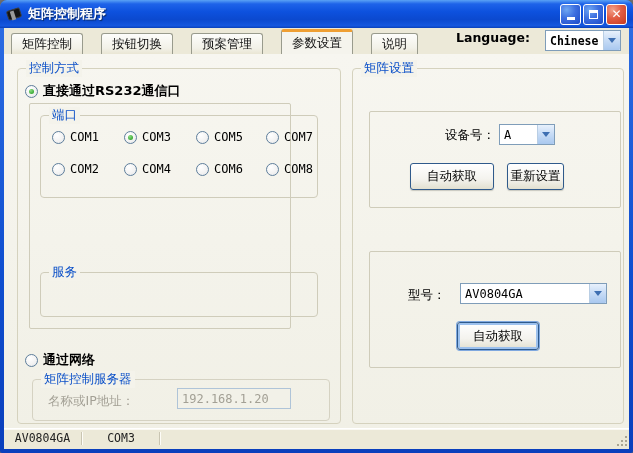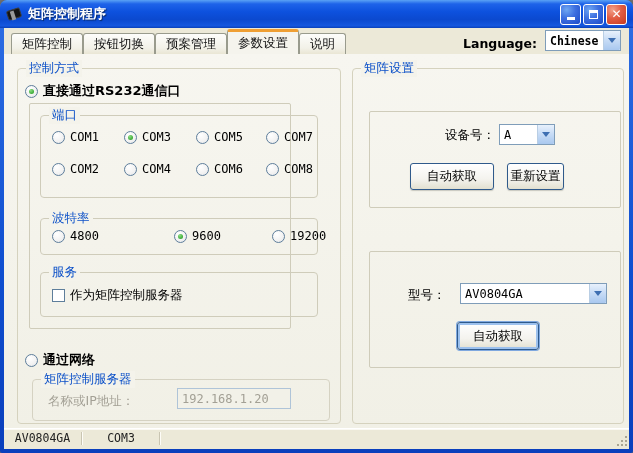--- a/index.html
+++ b/index.html
@@ -26,7 +26,7 @@
   .bodyarea{position:absolute;left:4px;right:4px;top:28px;bottom:4px;background:#ECE9D8;display:flex;flex-direction:column;}
   
   .tabstrip{height:26px;flex:none;position:relative;display:flex;align-items:flex-end;padding-left:7px;background:#ECE9D8;}
-  .tab{height:21px;margin-right:0;padding:0 10px;display:flex;align-items:center;justify-content:center;
+  .tab{height:21px;margin-right:18px;padding:0 10px;display:flex;align-items:center;justify-content:center;
     font-size:12.5px;color:#111;border:1px solid #999B8D;border-bottom:none;border-radius:3px 3px 0 0;
     background:linear-gradient(180deg,#FDFDFB 0%,#F2F1E8 70%,#E9E6D4 100%);white-space:nowrap;cursor:default;}
   .tab.active{height:25px;background:#F5F4ED;border-top:3px solid #EF9F33;font-size:12.5px;position:relative;z-index:2;}

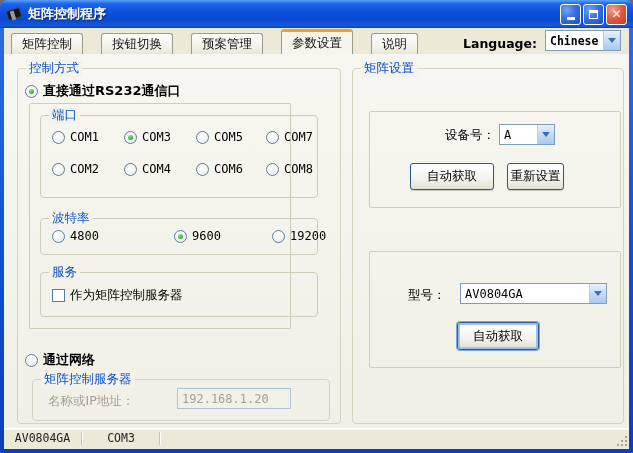--- a/index.html
+++ b/index.html
@@ -30,7 +30,7 @@
     font-size:12.5px;color:#111;border:1px solid #999B8D;border-bottom:none;border-radius:3px 3px 0 0;
     background:linear-gradient(180deg,#FDFDFB 0%,#F2F1E8 70%,#E9E6D4 100%);white-space:nowrap;cursor:default;}
   .tab.active{height:25px;background:#F5F4ED;border-top:3px solid #EF9F33;font-size:12.5px;position:relative;z-index:2;}
-  .langbox{position:absolute;right:8px;bottom:3px;display:flex;align-items:flex-end;gap:8px;}
+  .langbox{position:absolute;right:8px;bottom:3px;display:flex;align-items:flex-start;gap:15px;}
   .langlabel{font-weight:bold;font-size:12.5px;color:#000;}
   
   .page{flex:1;position:relative;background:linear-gradient(180deg,#F7F6F0 0%,#F1F0E6 100%);}

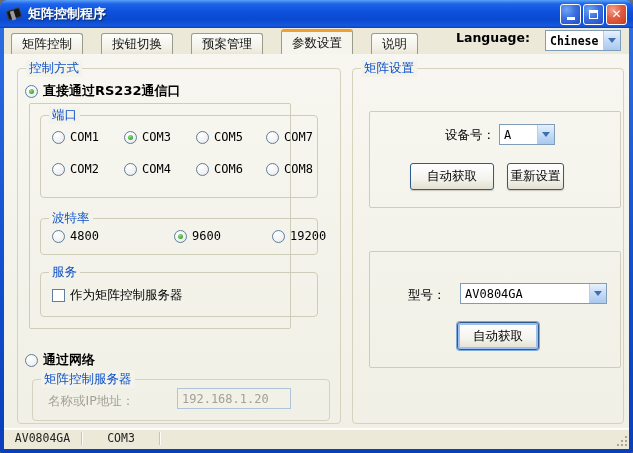--- a/index.html
+++ b/index.html
@@ -161,21 +161,6 @@
               </div>
           </div>
 
-          <div class="grp" style="left:10px;top:114px;width:278px;height:37px;border-color:#CFCCBA;">
-            <span class="grp-title">波特率</span>
-            <div class="optrow" style="left:11px;top:10px;">
-                <span class="radio"></span>
-                <span class="optlabel">4800</span>
-              </div>
-            <div class="optrow" style="left:133px;top:10px;">
-                <span class="radio checked"></span>
-                <span class="optlabel">9600</span>
-              </div>
-            <div class="optrow" style="left:231px;top:10px;">
-                <span class="radio"></span>
-                <span class="optlabel">19200</span>
-              </div>
-          </div>
 
           <div class="grp" style="left:10px;top:168px;width:278px;height:45px;border-color:#CFCCBA;">
             <span class="grp-title">服务</span>

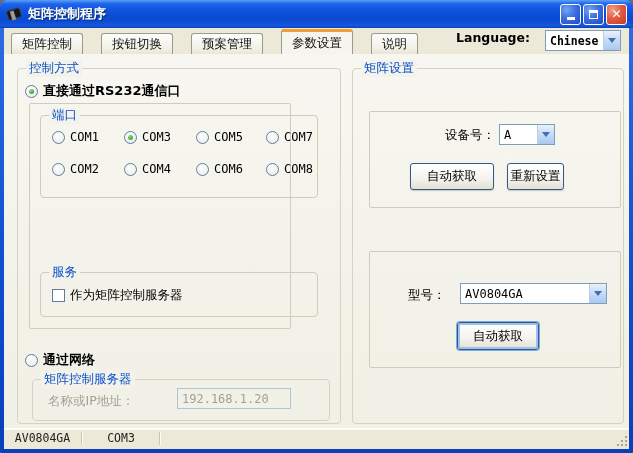--- a/index.html
+++ b/index.html
@@ -164,10 +164,6 @@
 
           <div class="grp" style="left:10px;top:168px;width:278px;height:45px;border-color:#CFCCBA;">
             <span class="grp-title">服务</span>
-            <div class="optrow" style="left:11px;top:14px;">
-              <span class="checkbox"></span>
-              <span class="optlabel cn">作为矩阵控制服务器</span>
-            </div>
           </div>
         </div>
 

